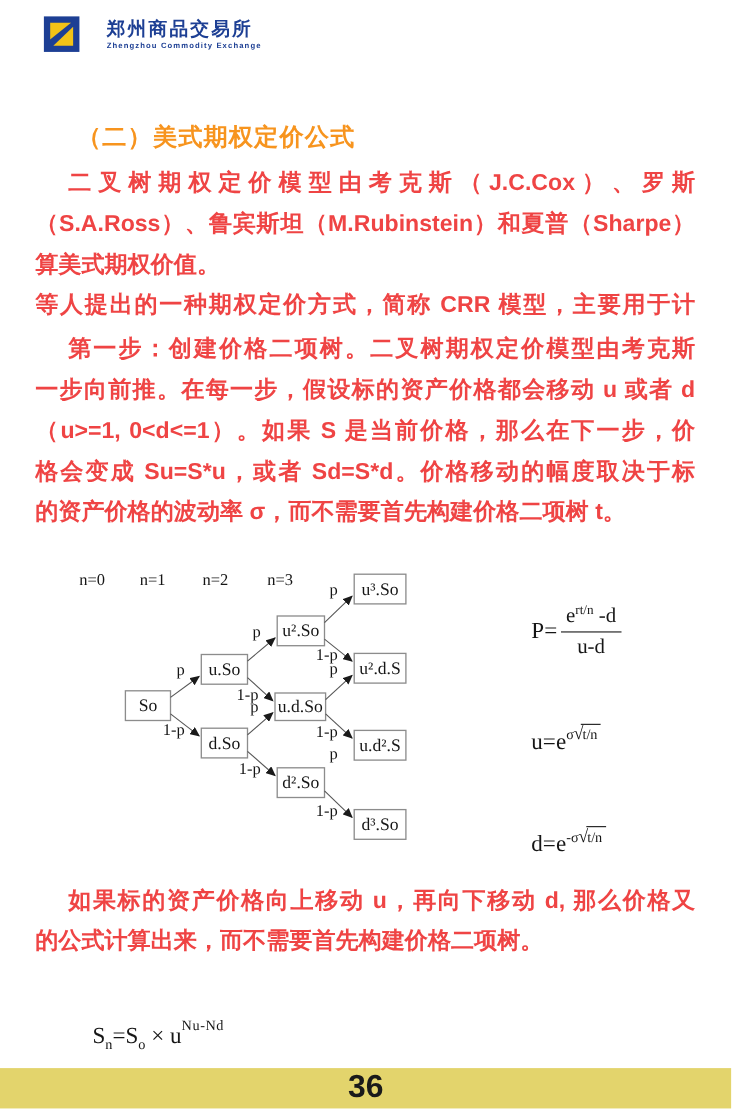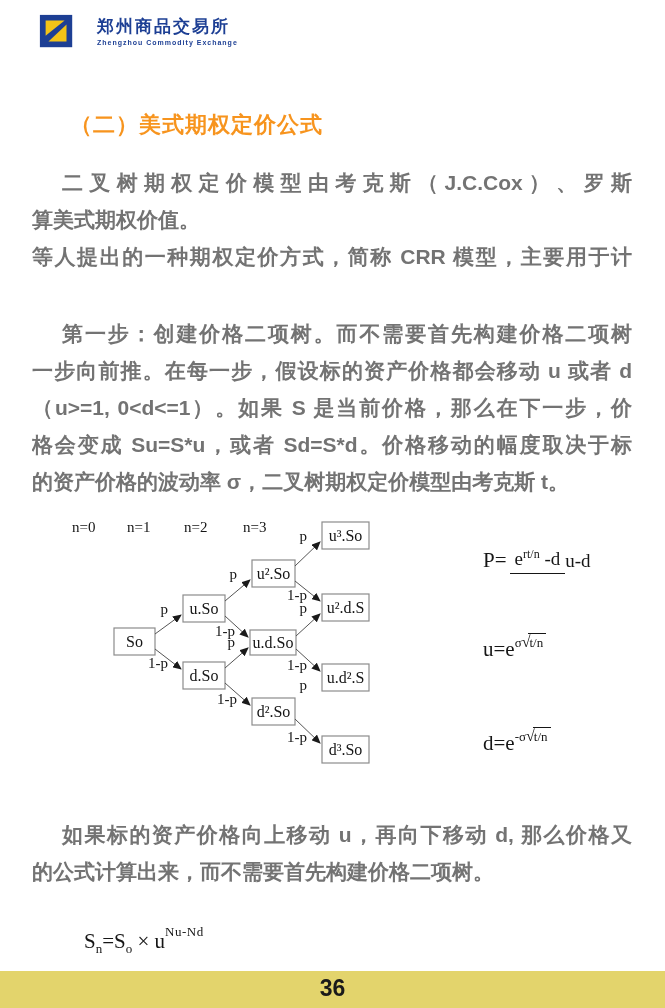--- a/index.html
+++ b/index.html
@@ -31,7 +31,7 @@
   }
   .heading-inner{margin-left:38px;}
   
-  .para{position:absolute;left:32px;width:600px;font-size:21px;line-height:37px;font-weight:600;color:#737373;margin-top:16px;}
+  .para{position:absolute;left:32px;width:600px;font-size:21px;line-height:37px;font-weight:600;color:#ef4444;}
   .para .line{text-align:justify;text-align-last:justify;height:37px;overflow:hidden;}
   .para .line.first{text-indent:30px;}
   .para .line.last{text-align-last:left;}

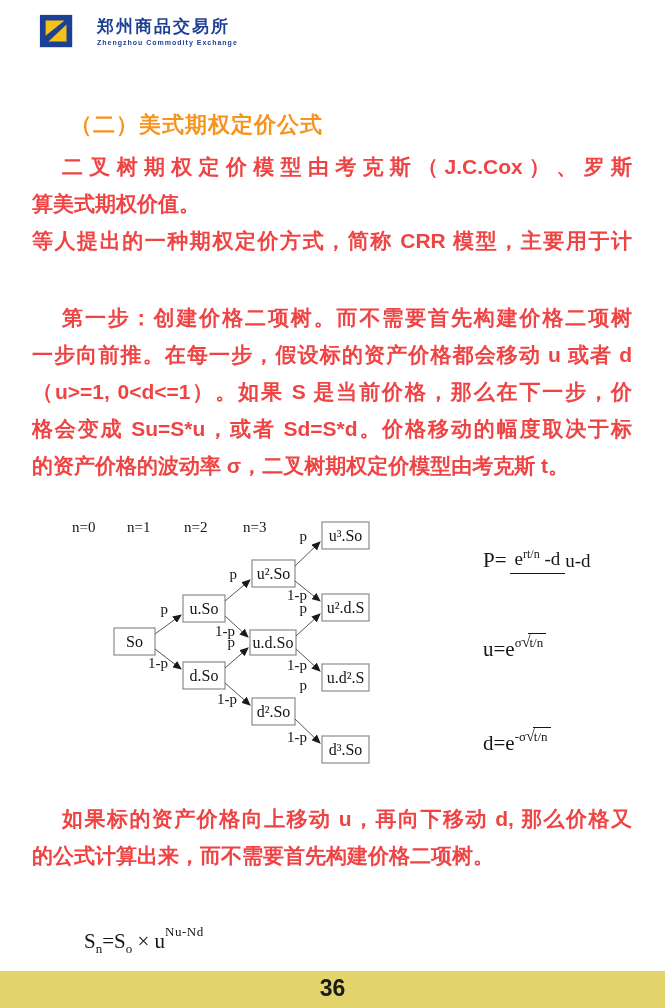--- a/index.html
+++ b/index.html
@@ -91,6 +91,7 @@
 
   <div class="para p1">
       <div class="line first">二叉树期权定价模型由考克斯（J.C.Cox）、罗斯</div>
+      <div class="line">（S.A.Ross）、鲁宾斯坦（M.Rubinstein）和夏普（Sharpe）</div>
       <div class="line last">算美式期权价值。</div>
       <div class="line">等人提出的一种期权定价方式，简称 CRR 模型，主要用于计</div>
     </div>

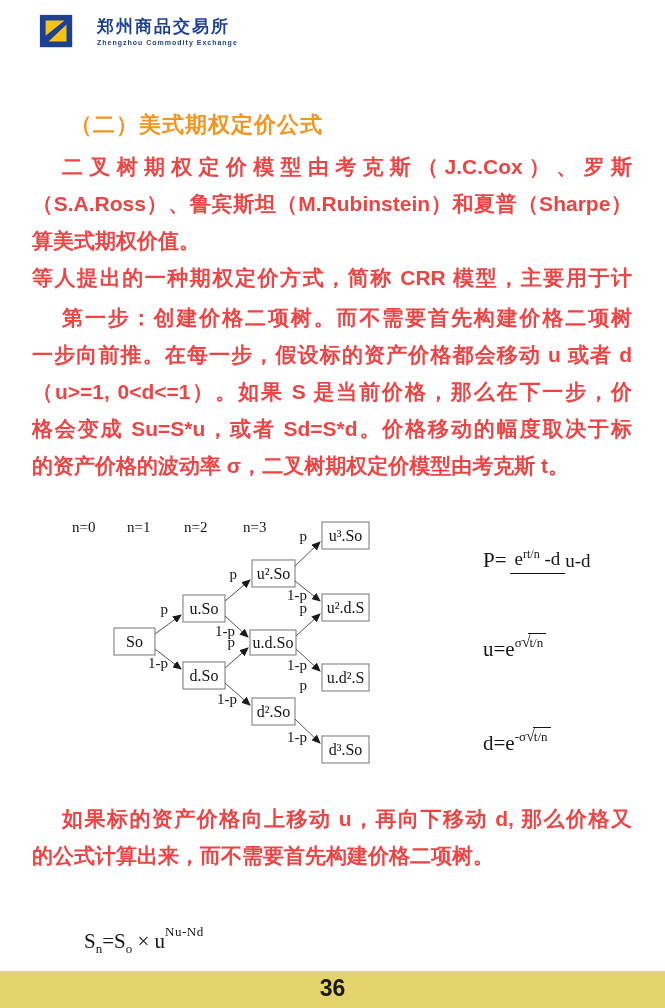--- a/index.html
+++ b/index.html
@@ -96,7 +96,7 @@
       <div class="line">等人提出的一种期权定价方式，简称 CRR 模型，主要用于计</div>
     </div>
   <div class="para p2">
-      <div class="line first">第一步：创建价格二项树。而不需要首先构建价格二项树</div>
+      <div class="line first">第一步：创建价格二项树。二叉树期权定价模型由考克斯</div>
       <div class="line">一步向前推。在每一步，假设标的资产价格都会移动 u 或者 d</div>
       <div class="line">（u&gt;=1, 0&lt;d&lt;=1）。如果 S 是当前价格，那么在下一步，价</div>
       <div class="line">格会变成 Su=S*u，或者 Sd=S*d。价格移动的幅度取决于标</div>

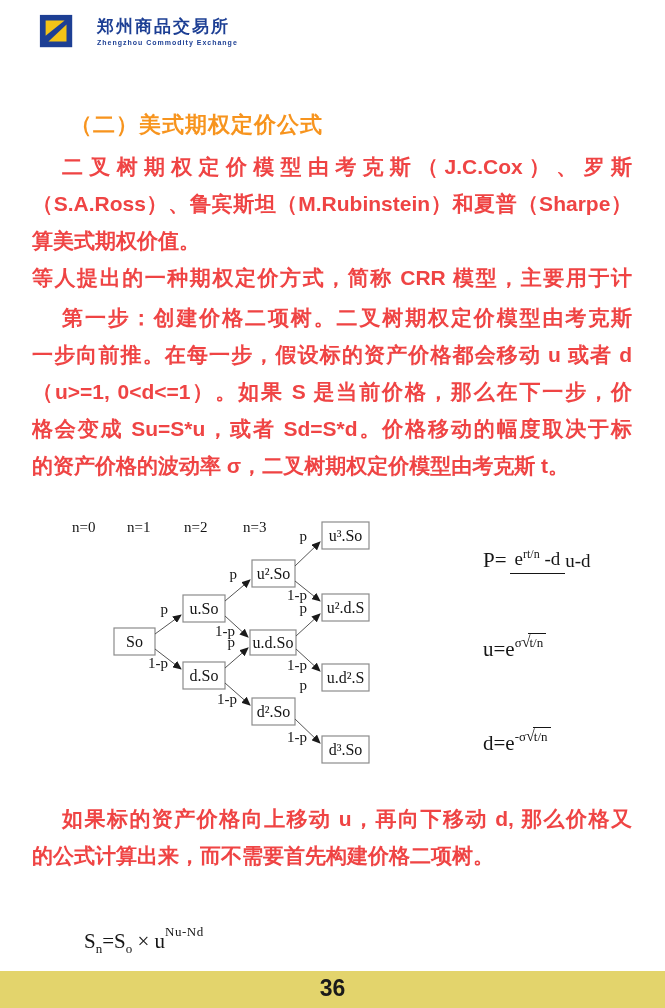--- a/index.html
+++ b/index.html
@@ -100,7 +100,7 @@
       <div class="line">一步向前推。在每一步，假设标的资产价格都会移动 u 或者 d</div>
       <div class="line">（u&gt;=1, 0&lt;d&lt;=1）。如果 S 是当前价格，那么在下一步，价</div>
       <div class="line">格会变成 Su=S*u，或者 Sd=S*d。价格移动的幅度取决于标</div>
-      <div class="line last">的资产价格的波动率 σ，二叉树期权定价模型由考克斯 t。</div>
+      <div class="line last">的资产价格的波动率 σ，而不需要首先构建价格二项树 t。</div>
     </div>
   <div class="para p3">
       <div class="line first">如果标的资产价格向上移动 u，再向下移动 d, 那么价格又</div>

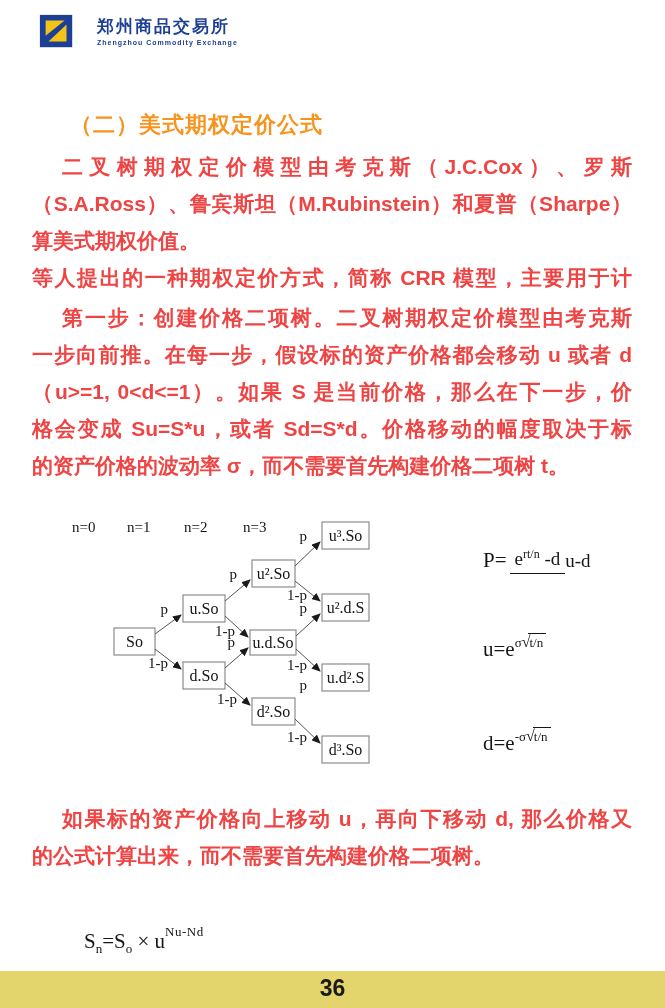--- a/index.html
+++ b/index.html
@@ -48,7 +48,7 @@
   
   .formulas{position:absolute;left:483px;top:547px;font-family:"Liberation Serif","DejaVu Serif",serif;color:#161616;}
   .f-p{display:flex;align-items:center;font-size:21px;}
-  .frac{display:inline-flex;flex-direction:row;text-align:center;font-size:19px;margin-left:3px;}
+  .frac{display:inline-flex;flex-direction:column;text-align:center;font-size:19px;margin-left:3px;}
   .frac .num{padding:0 5px 3px 5px;border-bottom:1.5px solid #161616;}
   .frac .den{padding-top:3px;}
   .fsup{font-size:12px;}

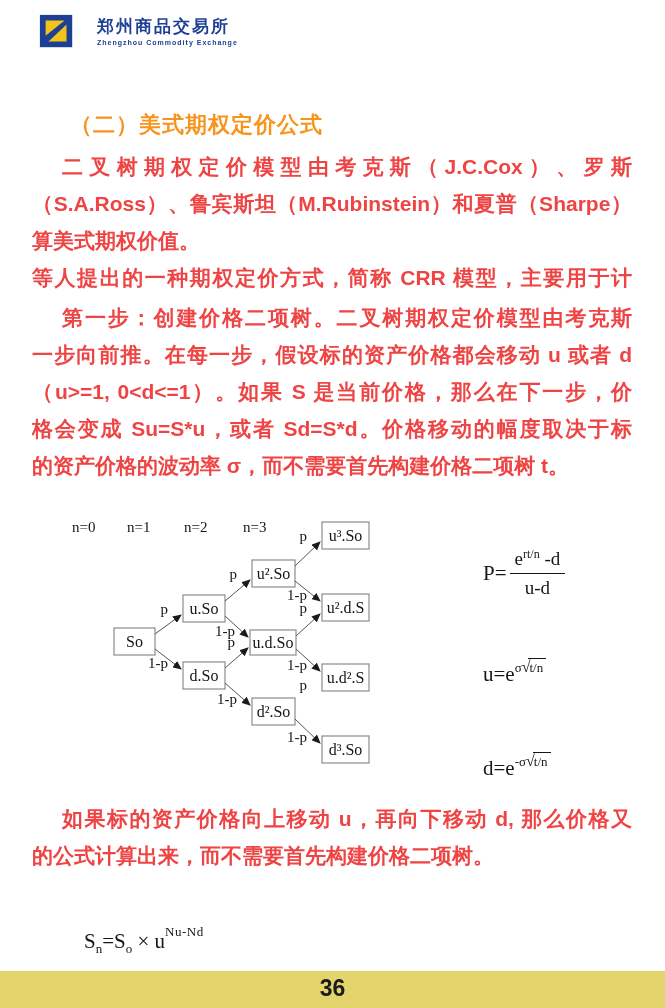--- a/index.html
+++ b/index.html
@@ -65,7 +65,7 @@
   .footer{
     position:absolute;left:0;right:0;bottom:0;height:37px;
     background:var(--footer-yellow,#e3d46c);
-    text-align:center;font-size:23px;font-weight:700;color:#1a1a1a;line-height:35px;
+    text-align:center;font-size:29px;font-weight:700;color:#1a1a1a;line-height:35px;
   }
 </style>
 </head>

